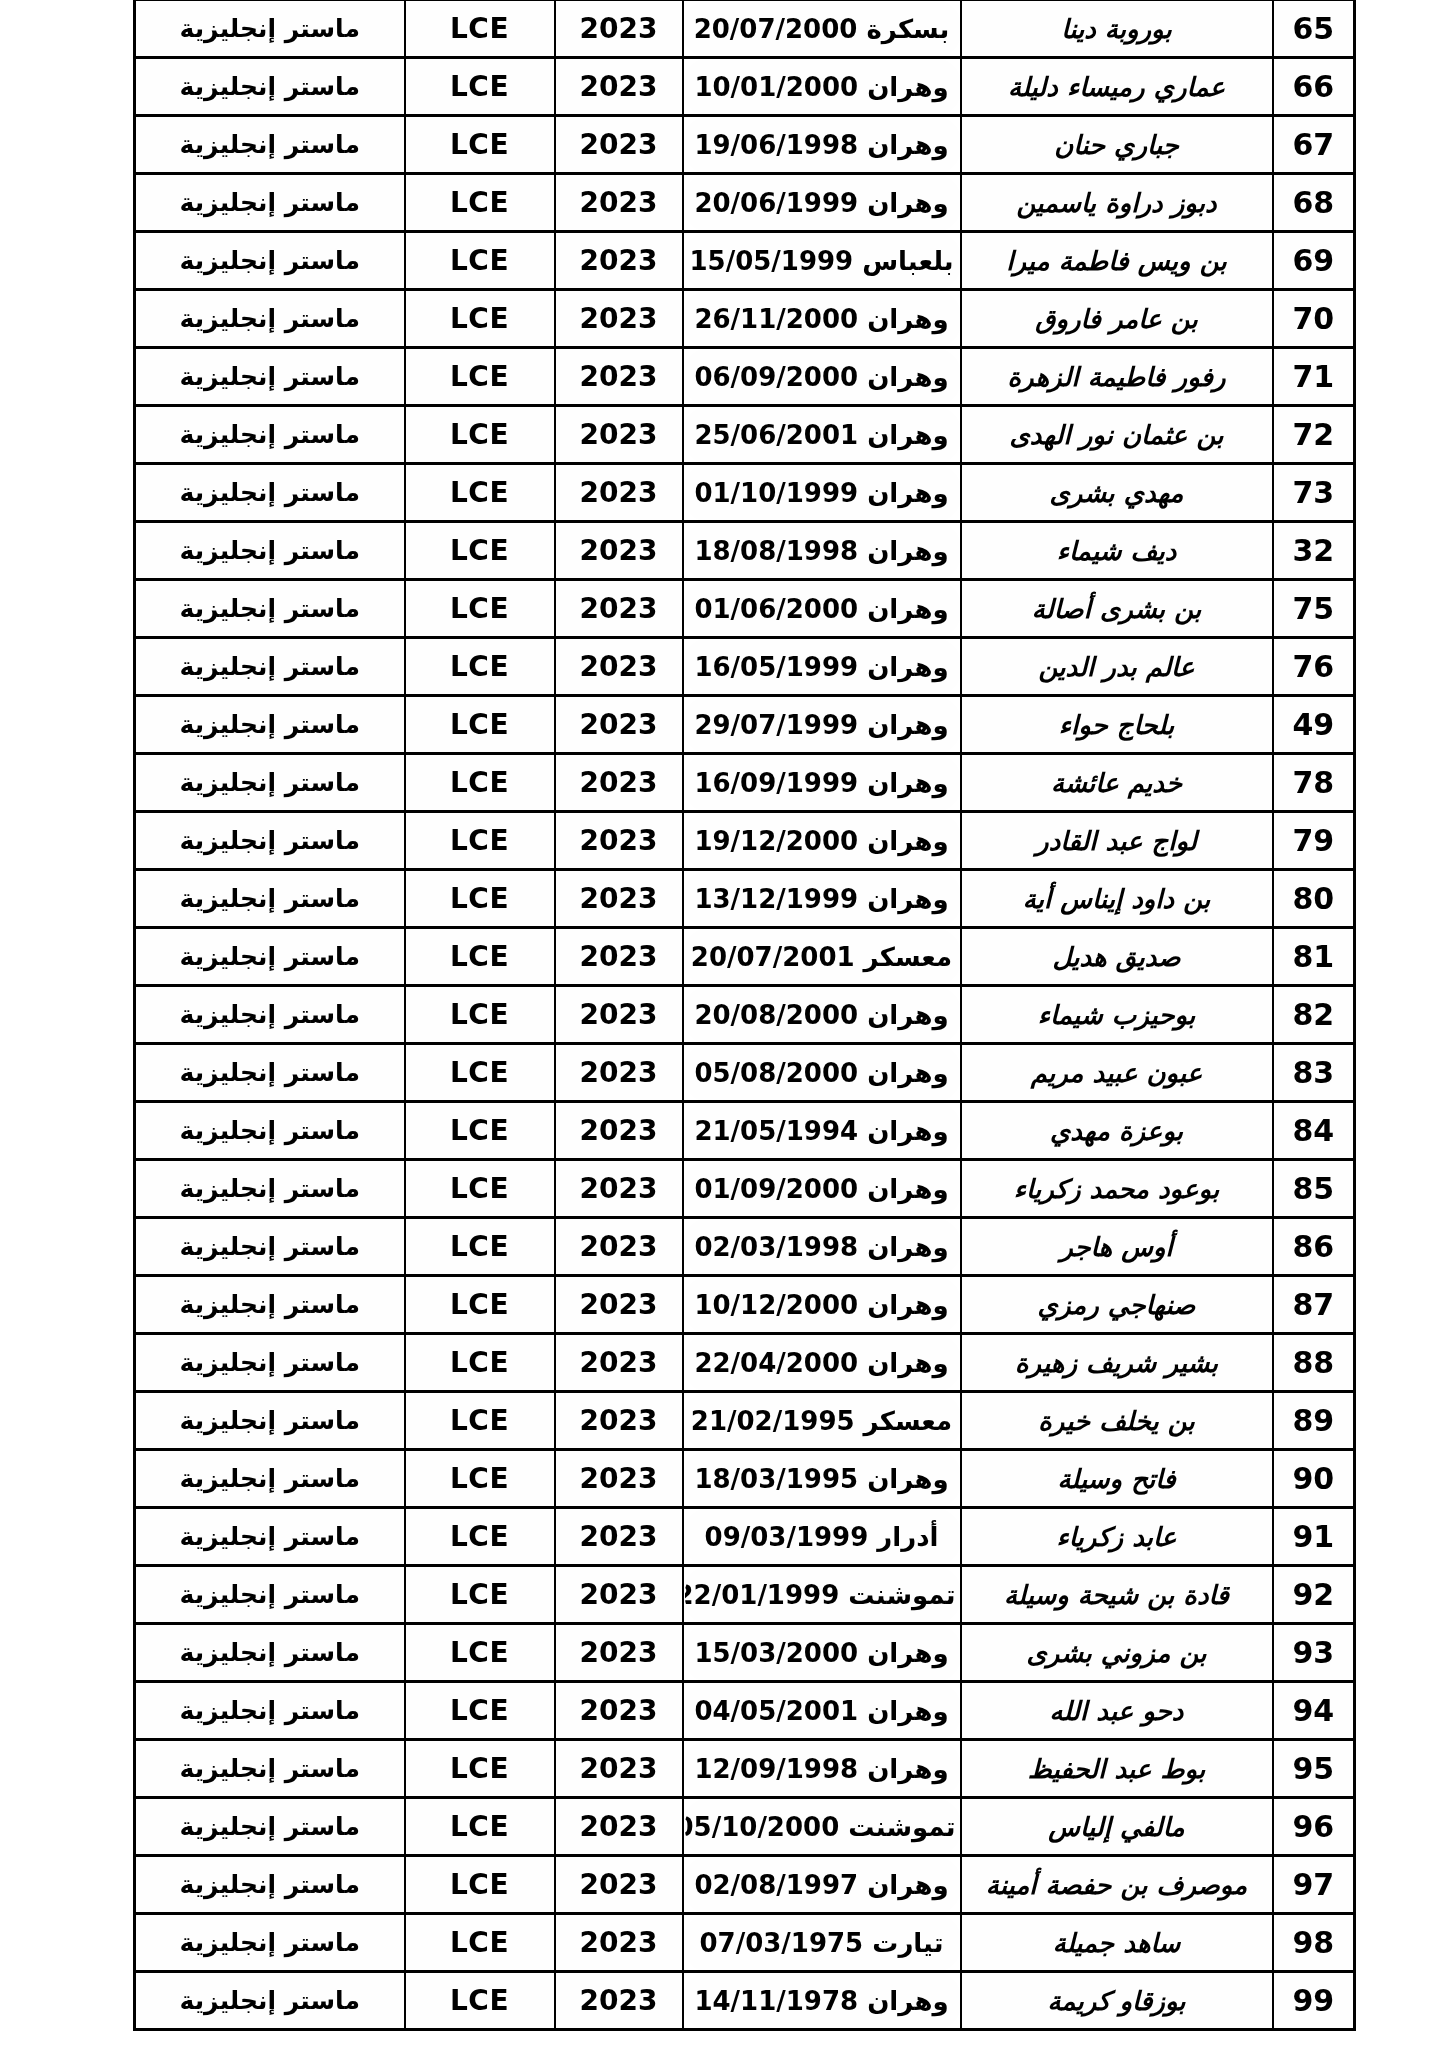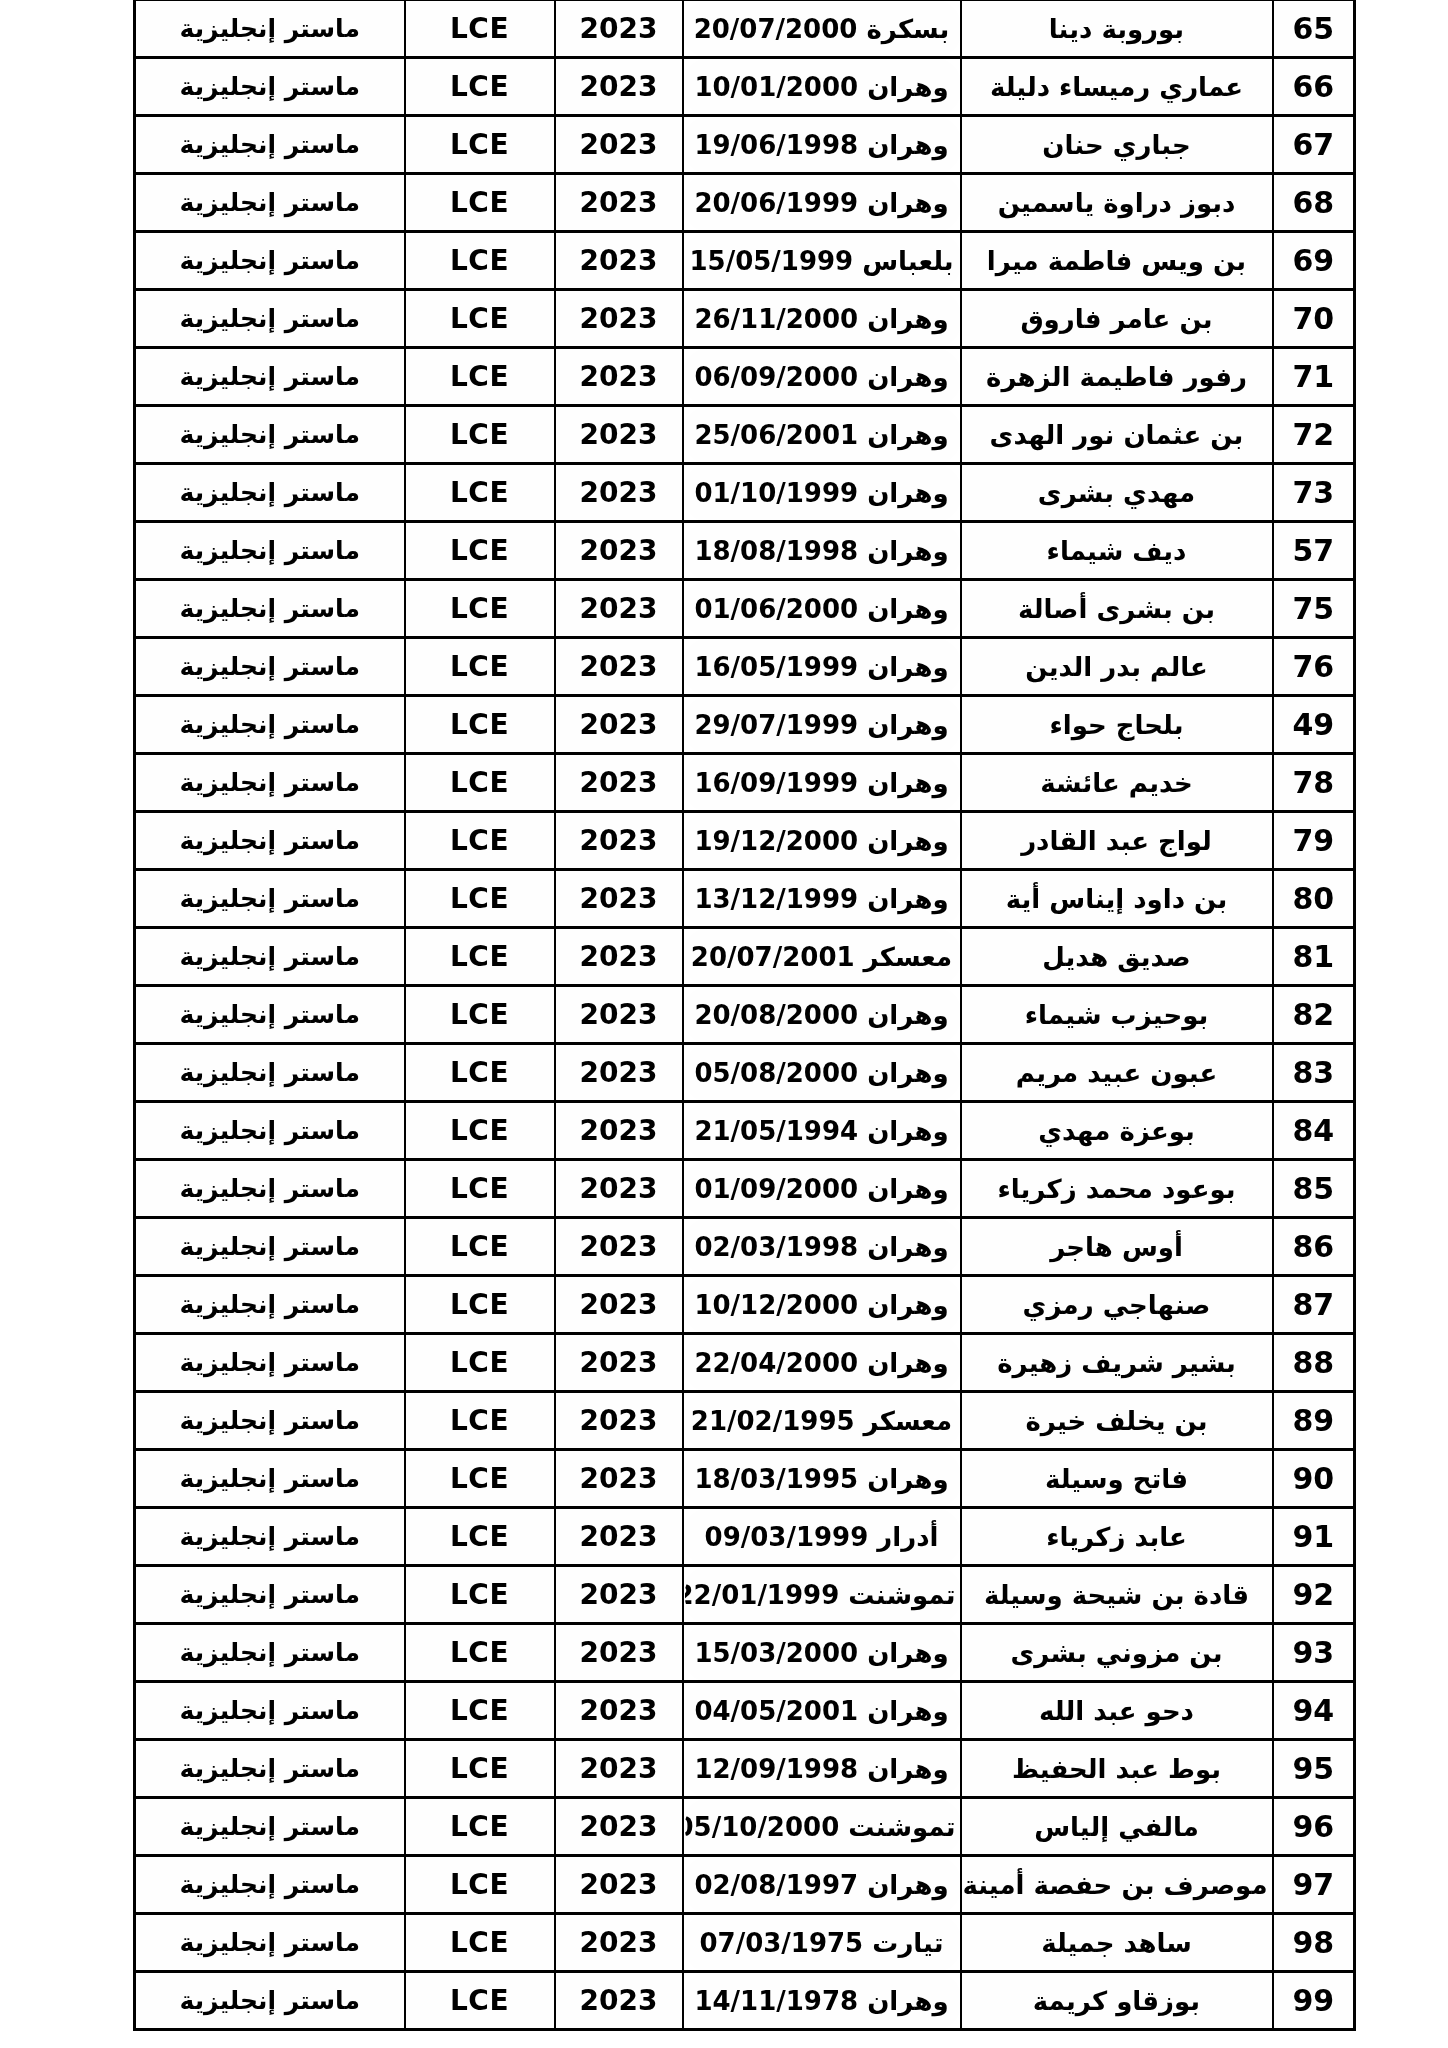--- a/index.html
+++ b/index.html
@@ -45,7 +45,7 @@
     background: #fefefe;
   }
   td.c-num     { font-size: 30px; }
-  td.c-name    { font-size: 26px; }
+  td.c-name    { font-size: 26px; font-style: italic; }
   td.c-birth   { font-size: 26px; border-radius: 26px; }
   td.c-year    { font-size: 28px; }
   td.c-program { font-size: 28px; letter-spacing: 0.5px; }

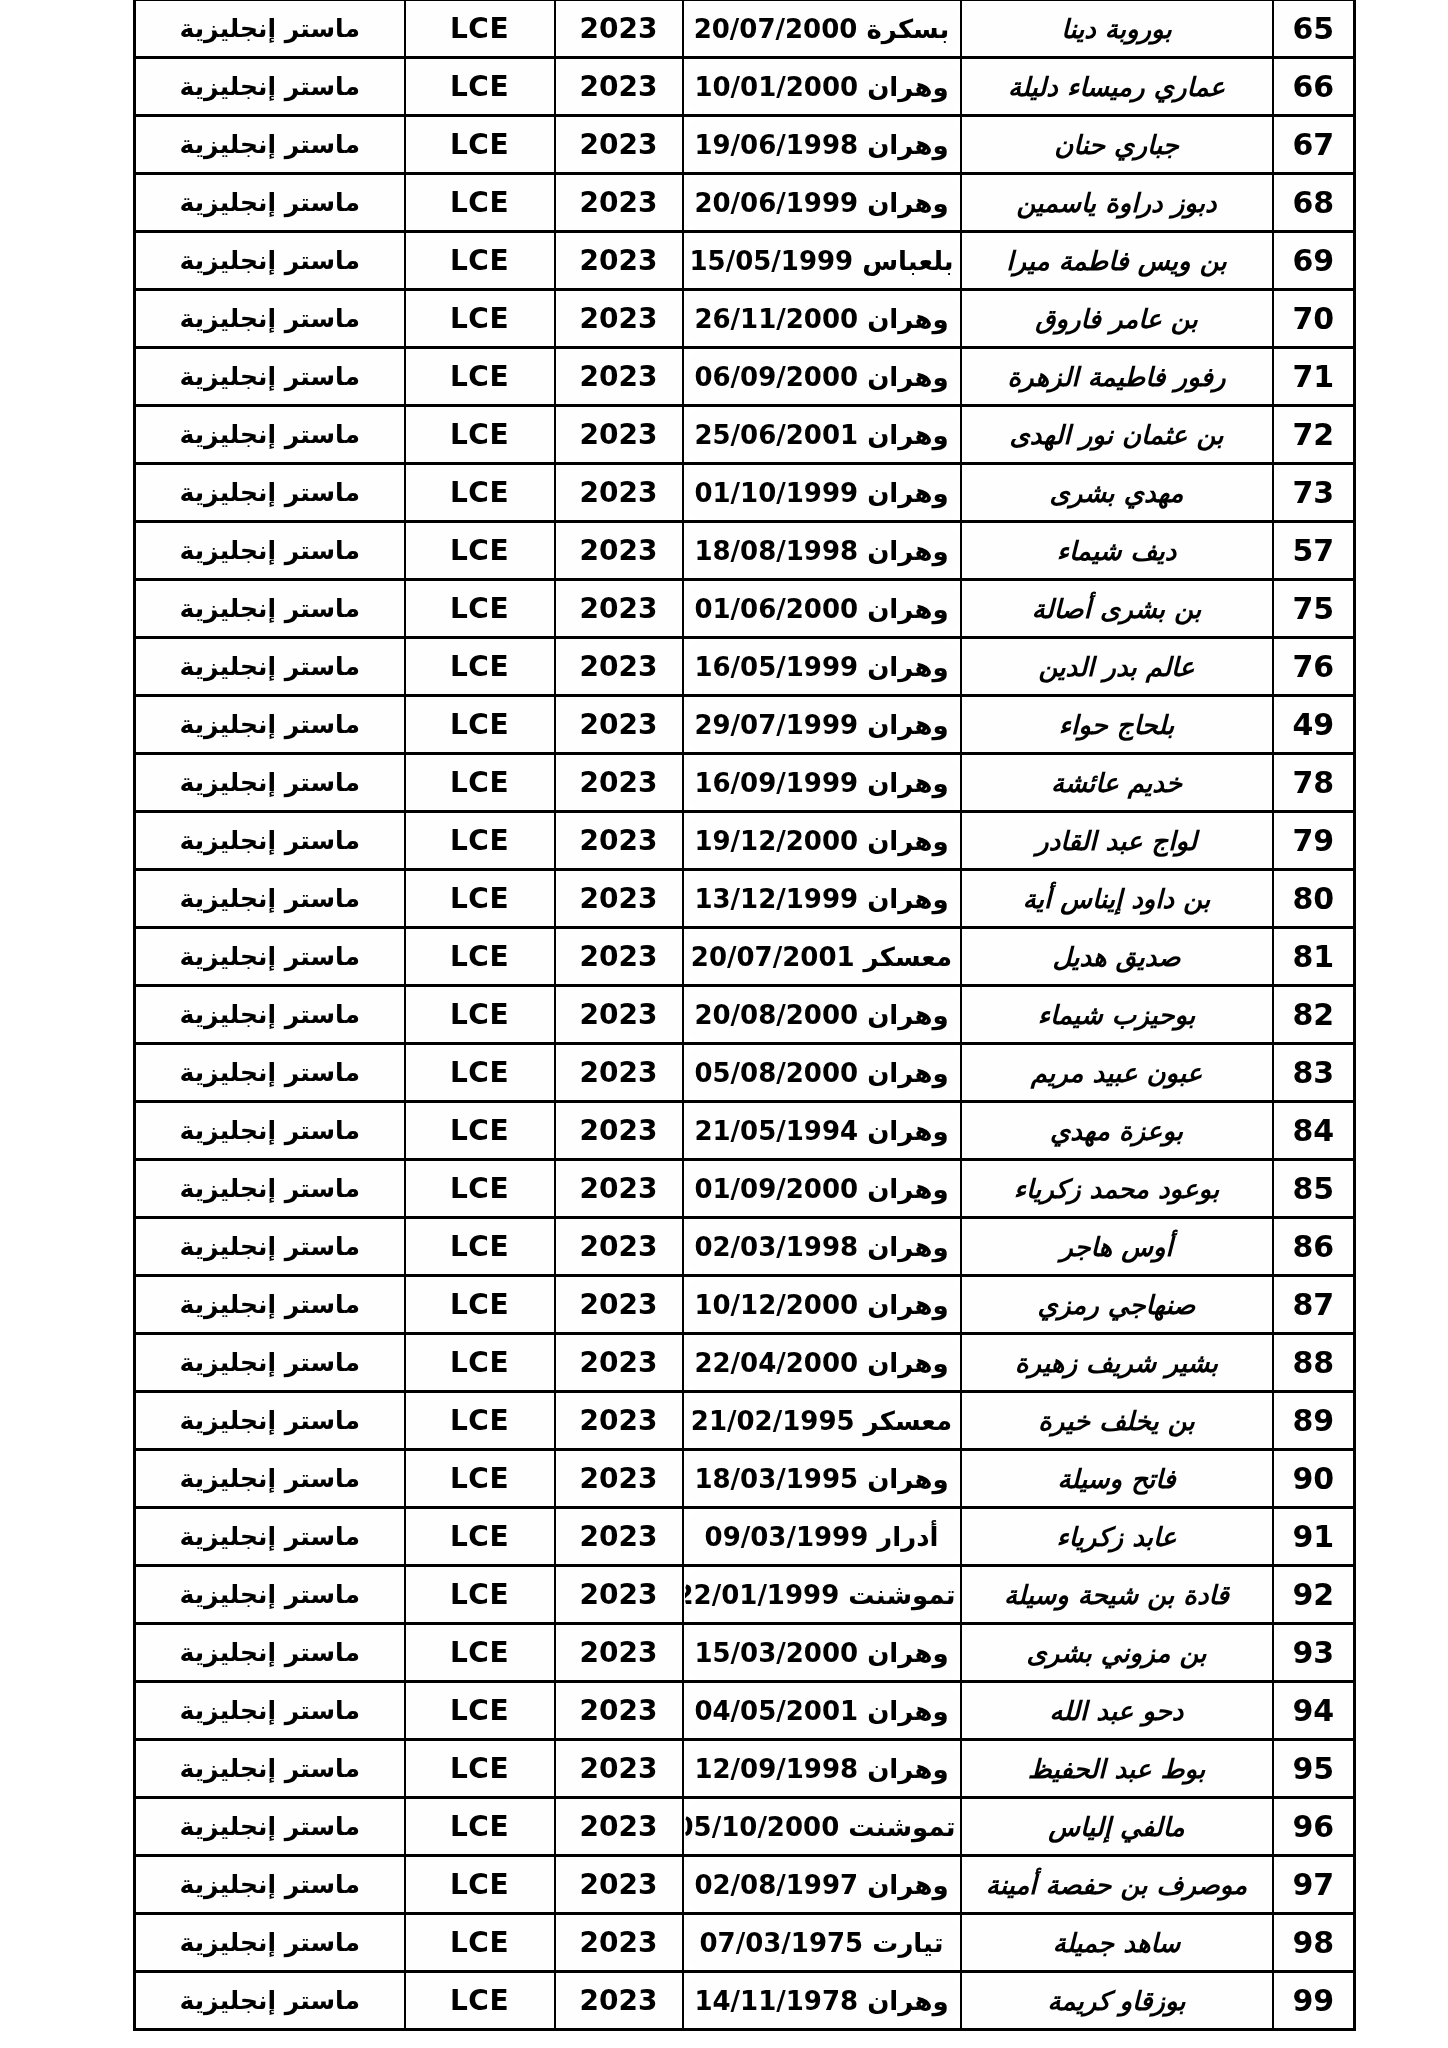--- a/index.html
+++ b/index.html
@@ -138,7 +138,7 @@
     <td class="c-qual">ماستر إنجليزية</td>
   </tr>
         <tr>
-    <td class="c-num">57</td>
+    <td class="c-num">32</td>
     <td class="c-name">ديف شيماء</td>
     <td class="c-birth">وهران 18/08/1998</td>
     <td class="c-year">2023</td>

